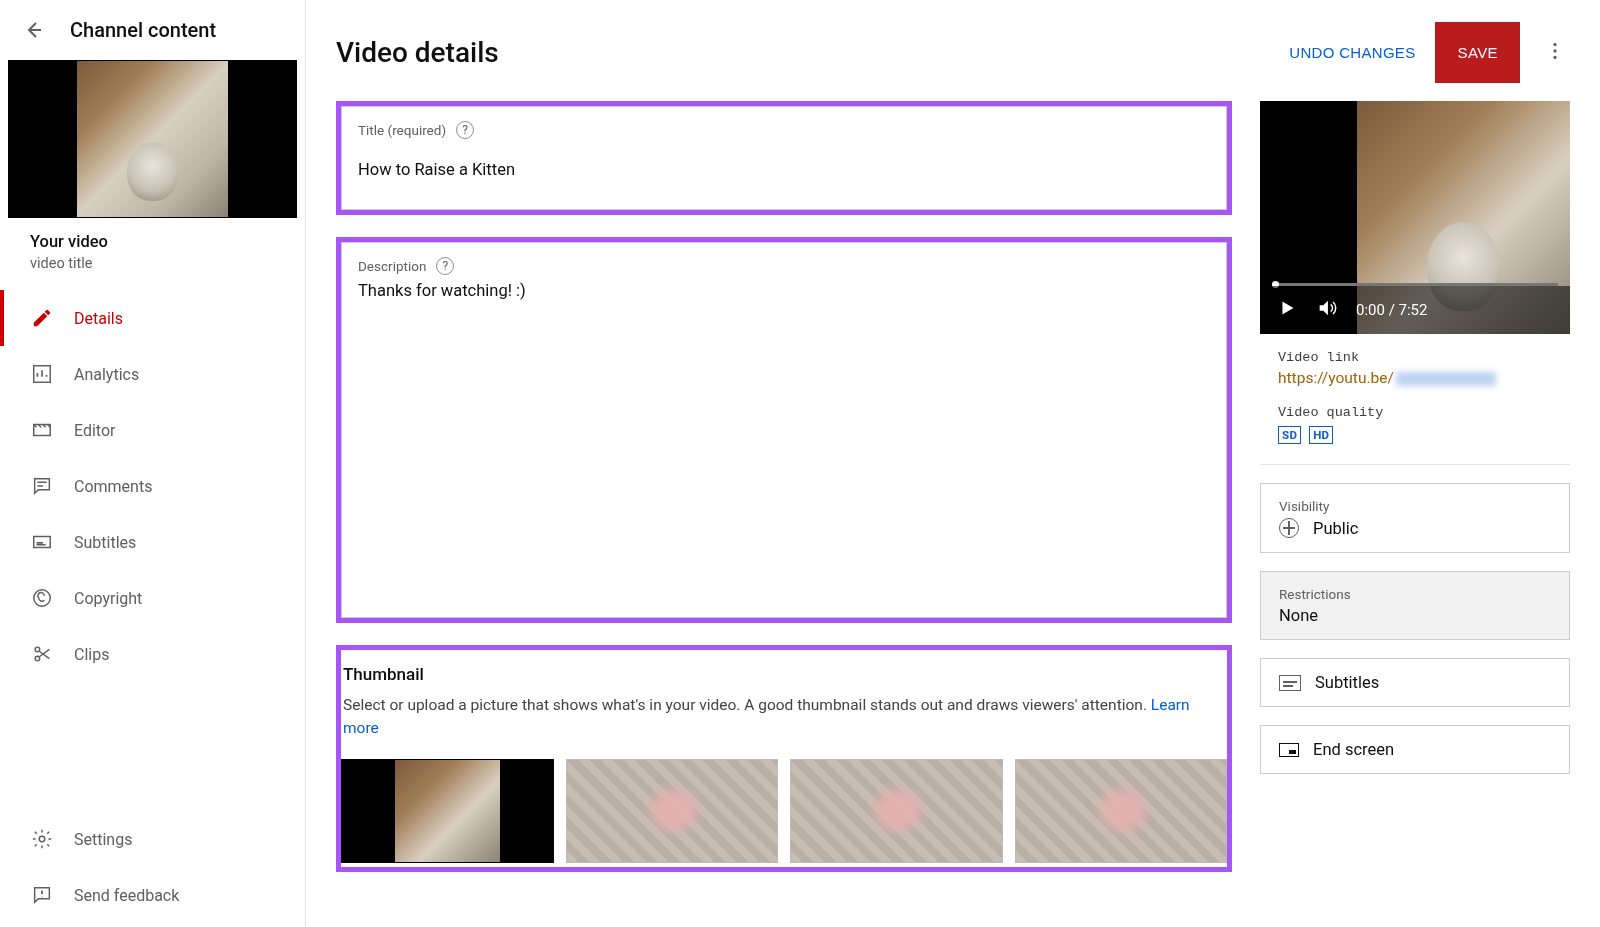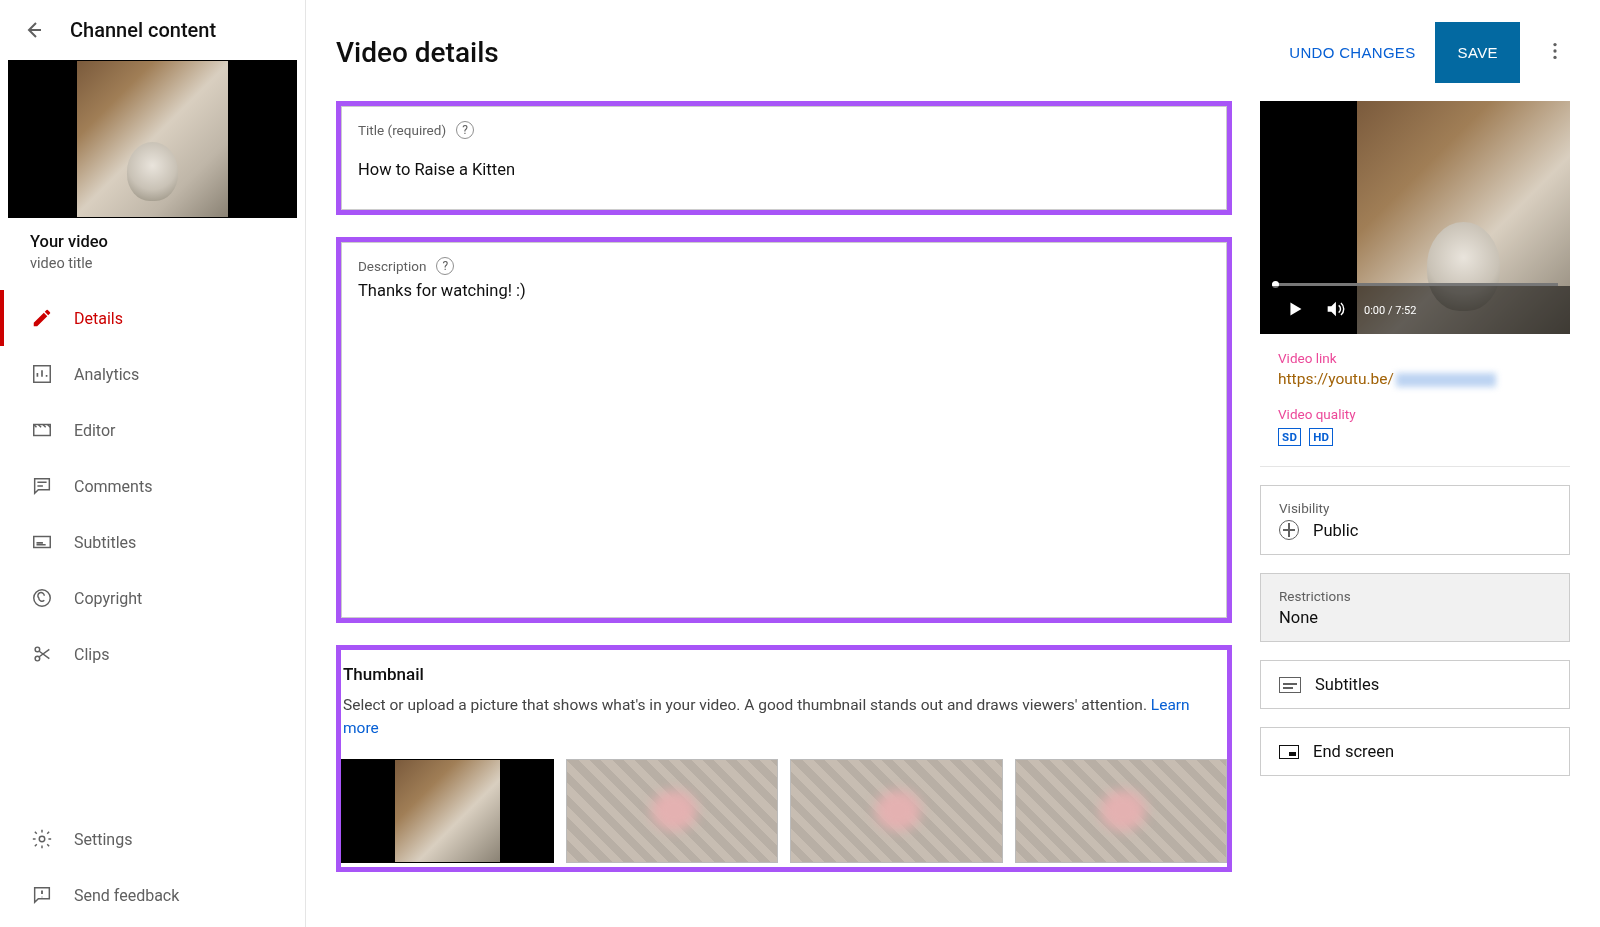--- a/index.html
+++ b/index.html
@@ -31,7 +31,7 @@
   .main-head h2 { font-size: 28px; font-weight: 500; }
   .head-actions { display:flex; align-items:center; gap:20px;margin-left:41px; }
   .btn-text { color:#065fd4; font-size:15px; font-weight:500; letter-spacing:0.3px; background:none; border:none; cursor:pointer; }
-  .btn-primary { background:#0369a1; color:#fff; font-size:15px; font-weight:500; letter-spacing:0.4px; border:none; padding: 22px 22px; cursor:pointer; }
+  .btn-primary { background:#b91c1c; color:#fff; font-size:15px; font-weight:500; letter-spacing:0.4px; border:none; padding: 22px 22px; cursor:pointer; }
   .kebab { color:#606060; padding:0 4px; }
 
   .content-row { display:flex; gap:26px; flex:1; overflow:hidden; }

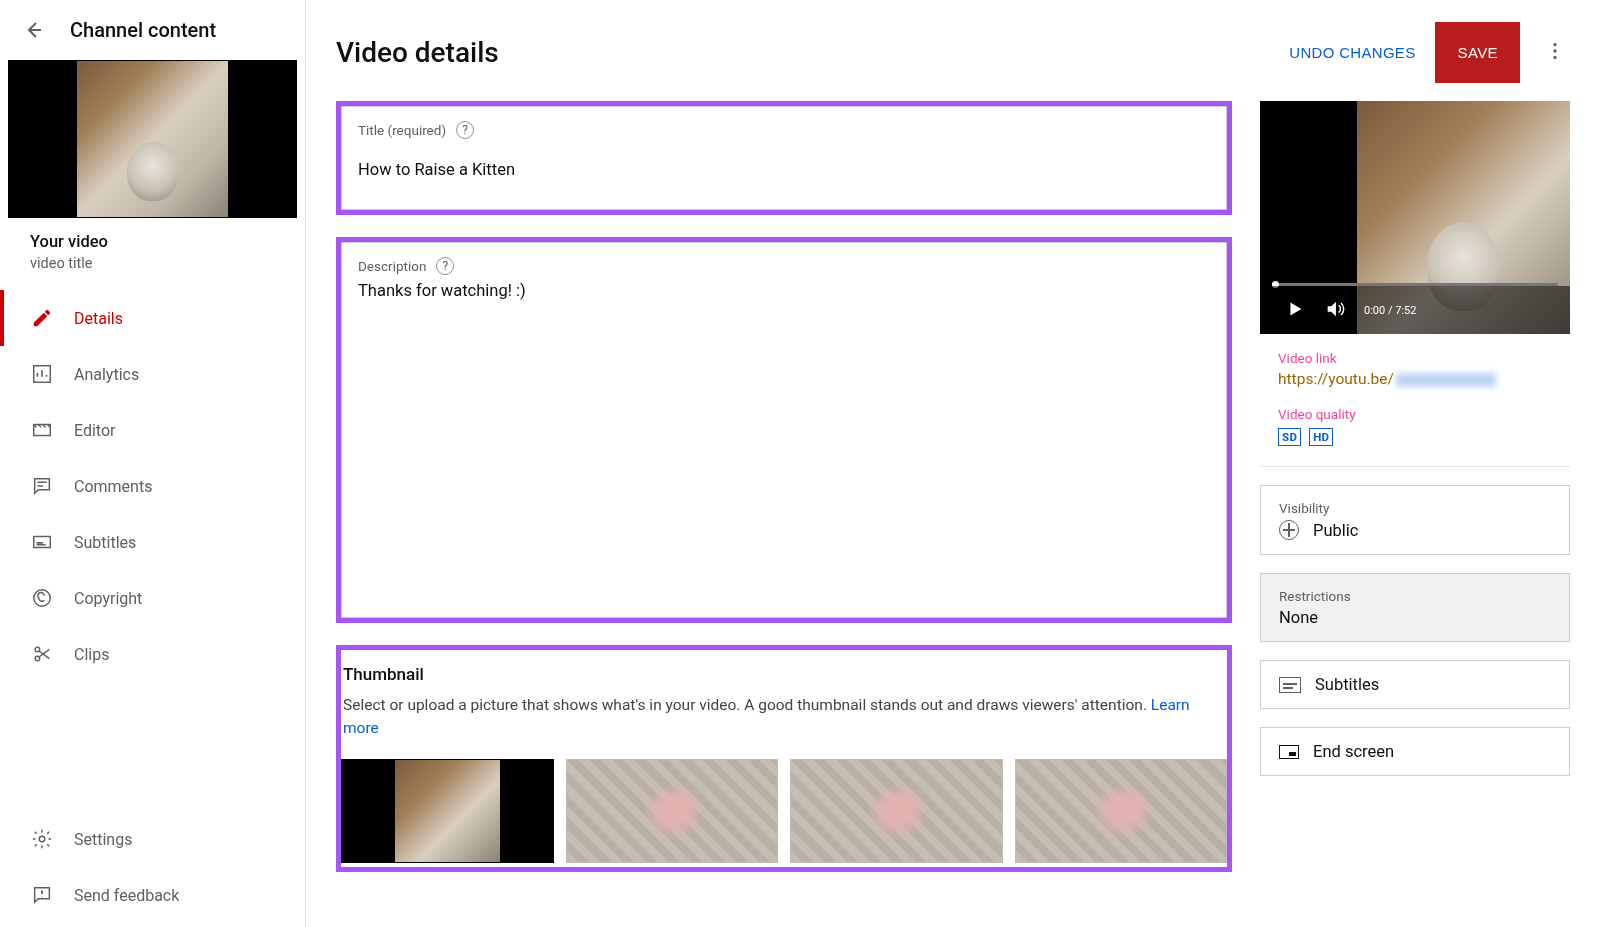--- a/index.html
+++ b/index.html
@@ -64,7 +64,7 @@
   .player-img .bars{flex:1;background:#000;}
   .player-img .ph{flex:2.2;background:linear-gradient(135deg,#7a5a3c,#a07e56 30%,#d9cfc0 60%,#8a8274);position:relative;}
   .player-img .ph::after{content:"";position:absolute;left:33%;bottom:10%;width:34%;height:38%;background:radial-gradient(circle at 50% 40%,#e9e4dc,#c9c2b6 55%,#8f8878);border-radius:50% 50% 45% 45%;}
-  .player-ctrl { height:48px; background:rgba(0,0,0,0.55); display:flex; align-items:center; gap:18px; padding:0 16px; color:#fff; font-size:11px; position:absolute; bottom:0; left:8px; right:0;}
+  .player-ctrl { height:48px; background:rgba(0,0,0,0.55); display:flex; align-items:center; gap:18px; padding:0 16px; color:#fff; font-size:15px; position:absolute; bottom:0; left:0; right:0;}
   .player-track{position:absolute;bottom:48px;left:12px;right:12px;height:3px;background:#777;}
   .player-track::before{content:"";position:absolute;left:0;top:-2px;width:7px;height:7px;background:#fff;border-radius:50%;}
 

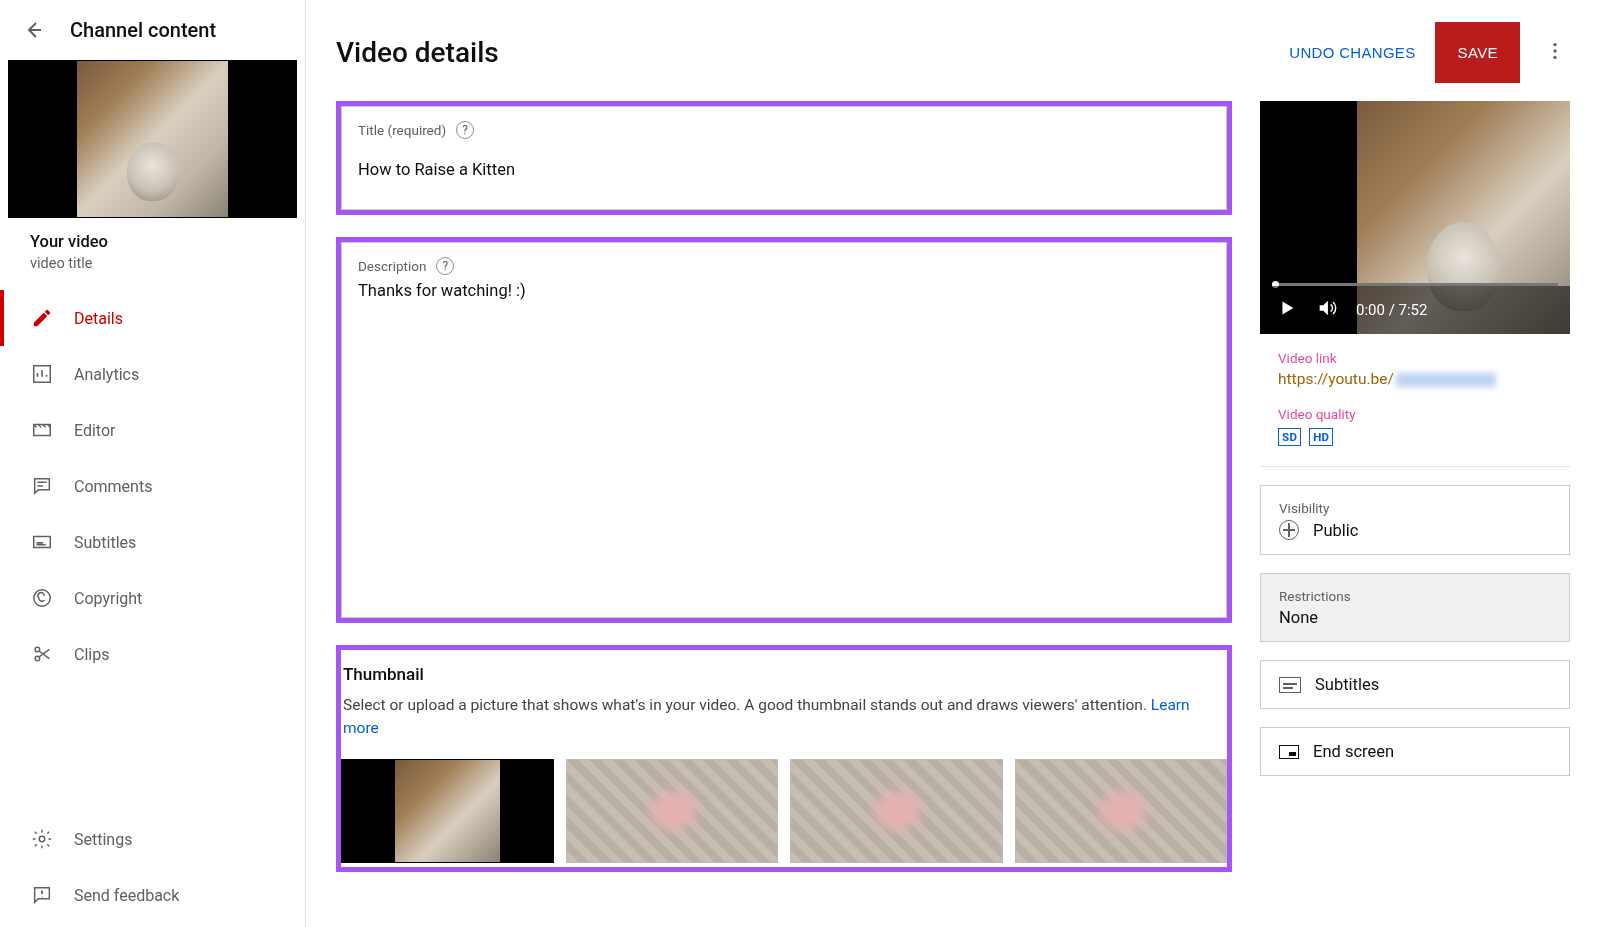--- a/index.html
+++ b/index.html
@@ -69,7 +69,7 @@
   .player-track::before{content:"";position:absolute;left:0;top:-2px;width:7px;height:7px;background:#fff;border-radius:50%;}
 
   .info-block { padding: 16px 18px 20px; border-bottom:1px solid #e5e5e5; }
-  .info-block .lbl { font-size:13.5px; color:#ec4899; margin-bottom:4px; }
+  .info-block .lbl { font-size:13.5px; color:#404040; margin-bottom:4px;font-family:Liberation Mono, monospace; }
   .info-block .link { color:#a16207; font-size:15.5px; }
   .link-blur { display:inline-block; width:100px; height:14px; background:#bcd3f2; filter:blur(3px); vertical-align:middle; margin-left:2px;}
   .quality-row { display:flex; gap:8px; margin-top:6px; }

